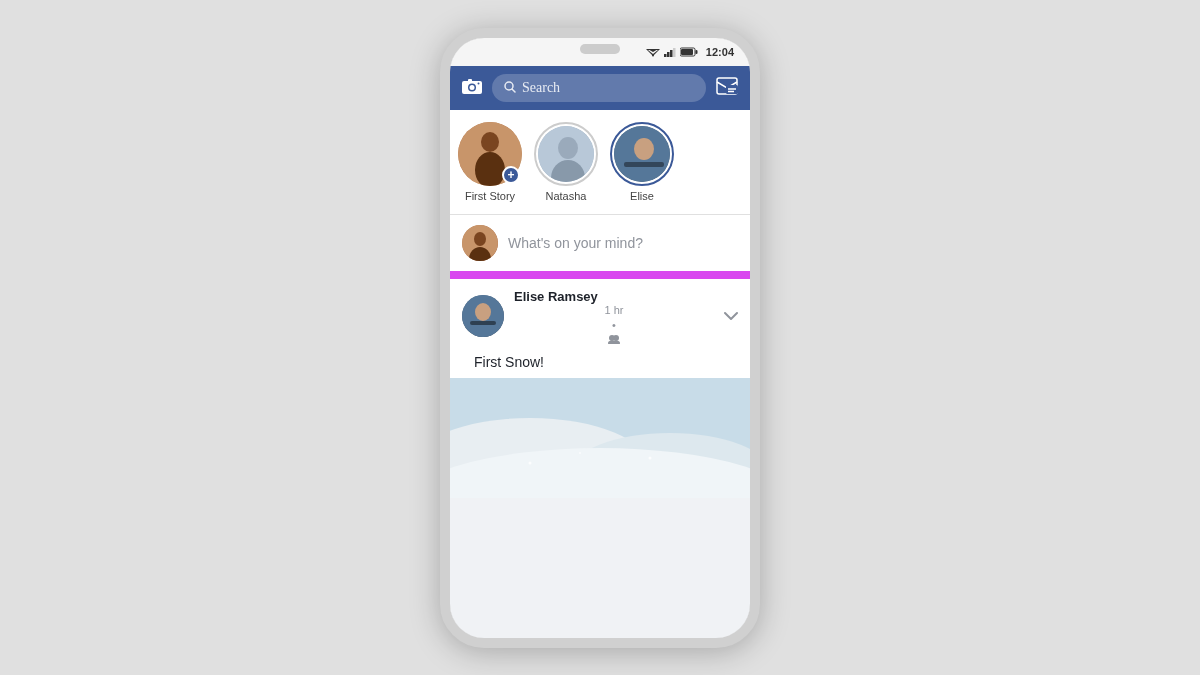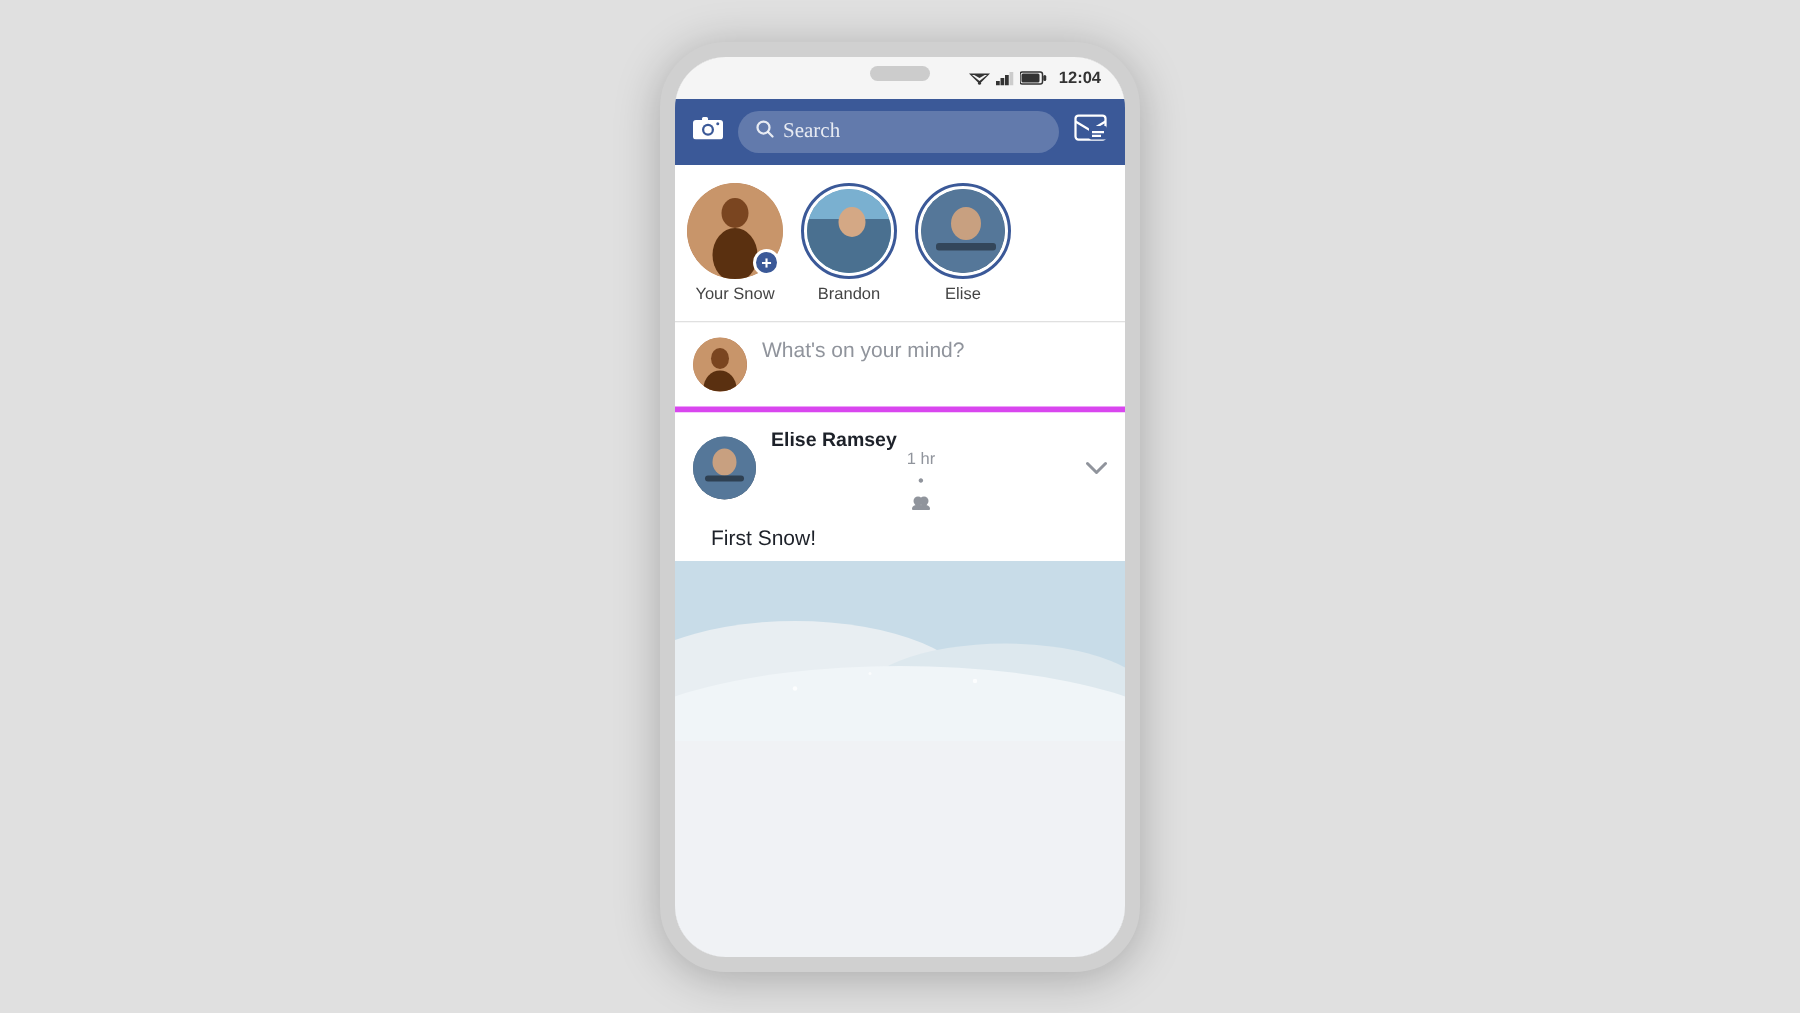--- a/index.html
+++ b/index.html
@@ -328,7 +328,7 @@
           </div>
           <div class="add-badge">+</div>
         </div>
-        <span class="story-name">Your Snow</span>
+        <span class="story-name">First Story</span>
       </div>
 
 

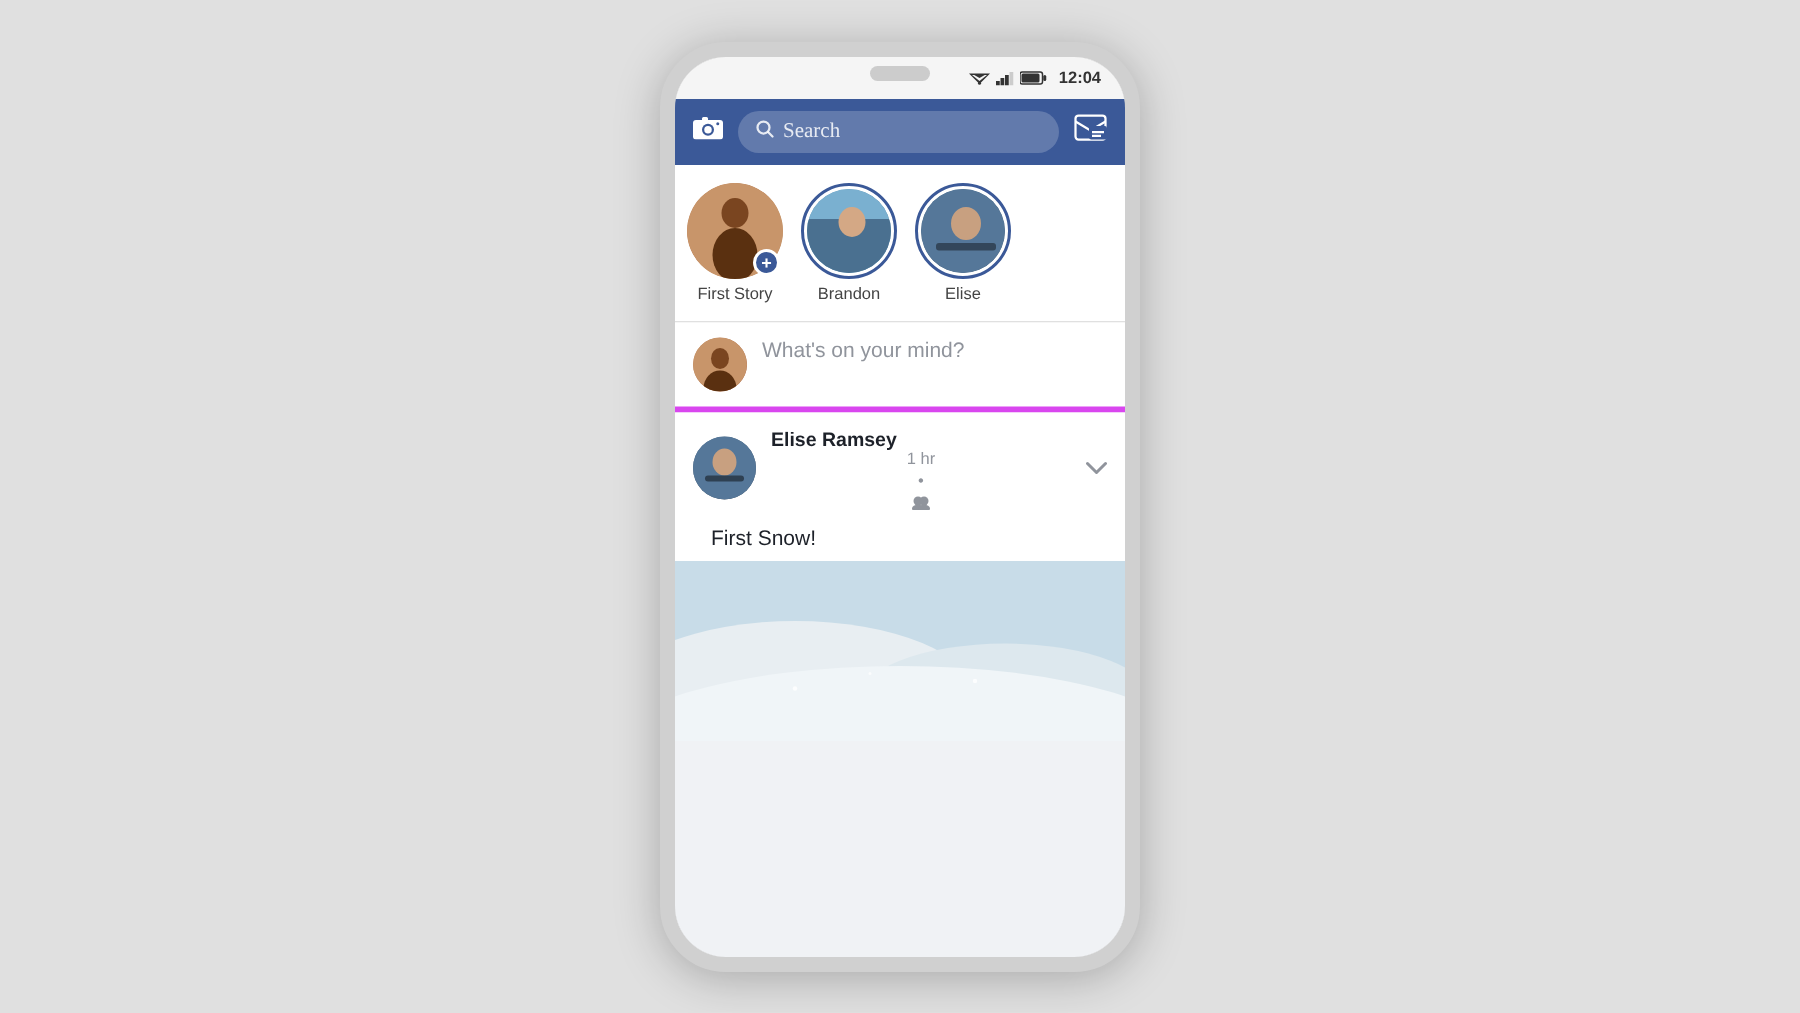--- a/index.html
+++ b/index.html
@@ -331,6 +331,20 @@
         <span class="story-name">First Story</span>
       </div>
 
+      <div class="story-item">
+        <div style="width:64px;height:64px;border-radius:50%;border:2px solid #ccc;padding:2px;">
+          <div style="width:100%;height:100%;border-radius:50%;overflow:hidden;">
+            <div class="avatar-natasha">
+              <svg width="60" height="60" viewBox="0 0 60 60">
+                <rect width="60" height="60" fill="#b8c8d8"></rect>
+                <ellipse cx="30" cy="22" rx="10" ry="11" fill="#9aaabb"></ellipse>
+                <ellipse cx="30" cy="52" rx="17" ry="18" fill="#8899aa"></ellipse>
+              </svg>
+            </div>
+          </div>
+        </div>
+        <span class="story-name">Natasha</span>
+      </div>
 
       <div class="story-item">
         <div style="width:64px;height:64px;border-radius:50%;border:2.5px solid #3b5998;padding:2px;">

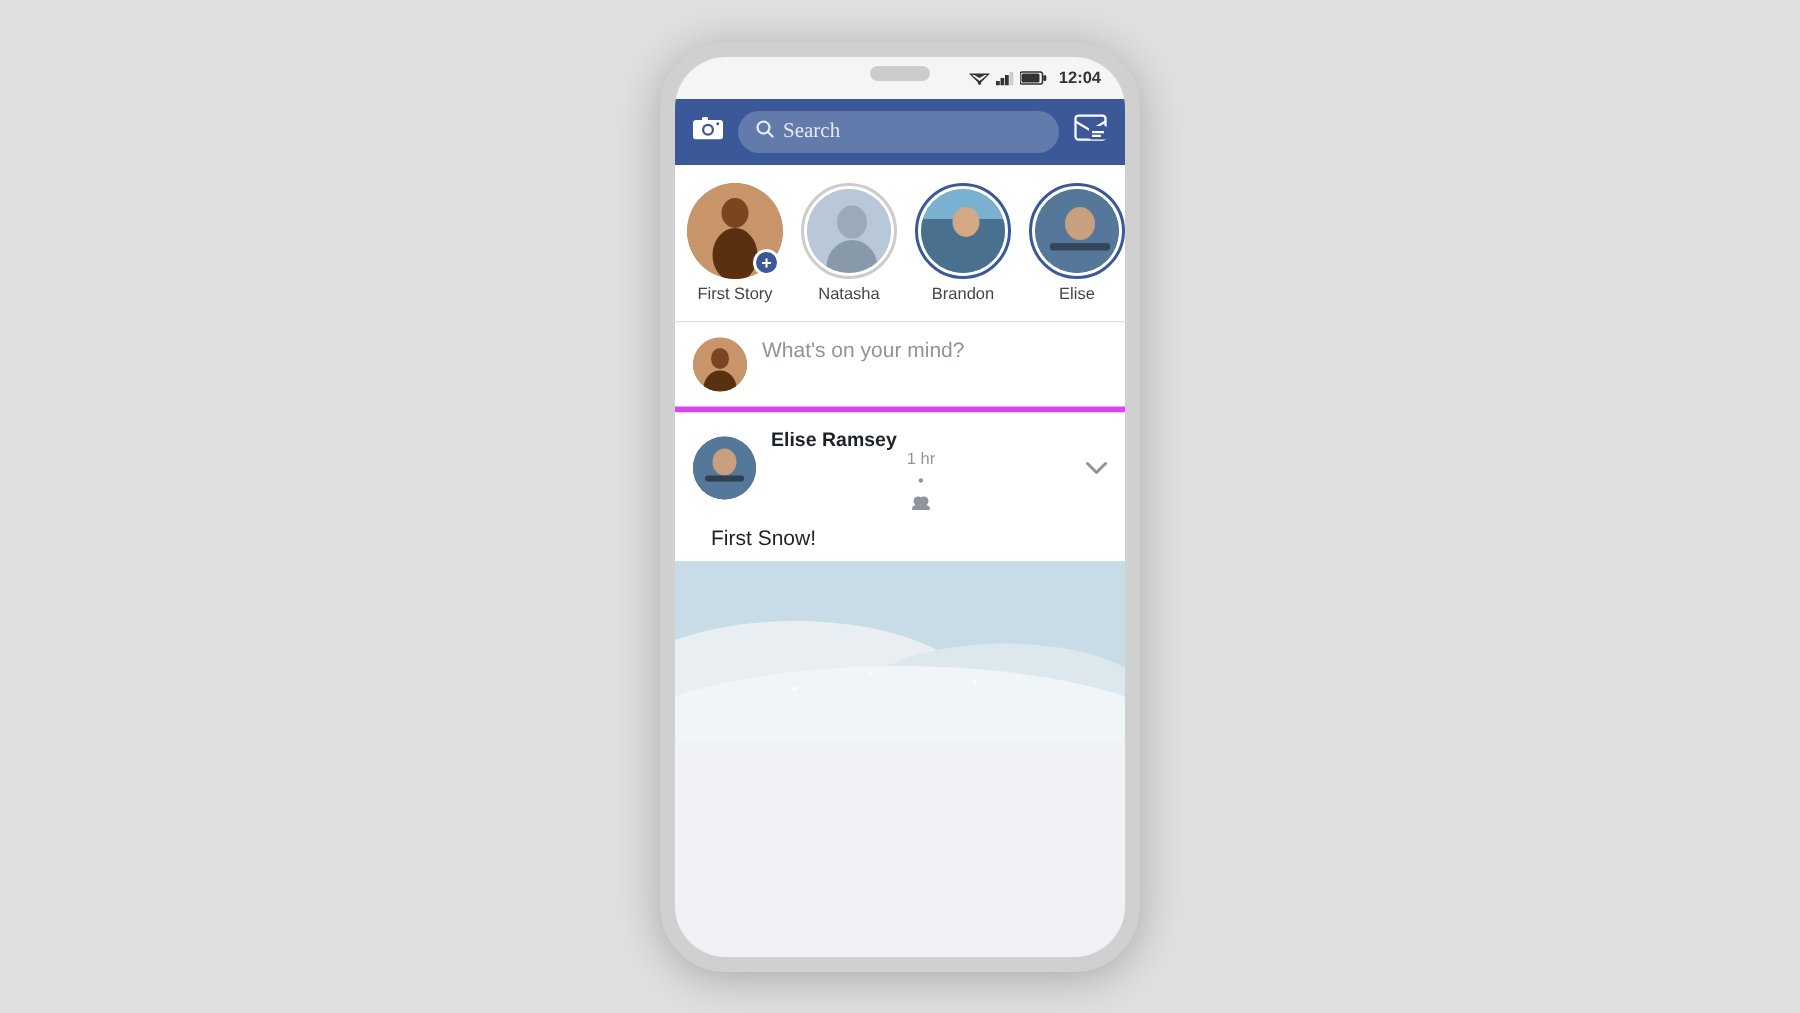--- a/index.html
+++ b/index.html
@@ -346,20 +346,6 @@
         <span class="story-name">Natasha</span>
       </div>
 
-      <div class="story-item">
-        <div style="width:64px;height:64px;border-radius:50%;border:2.5px solid #3b5998;padding:2px;">
-          <div style="width:100%;height:100%;border-radius:50%;overflow:hidden;">
-            <div class="avatar-brandon">
-              <svg width="60" height="60" viewBox="0 0 60 60">
-                <rect width="60" height="60" fill="#7ab0d0"></rect>
-                <rect x="0" y="20" width="60" height="40" fill="#4a7090"></rect>
-                <ellipse cx="30" cy="22" rx="9" ry="10" fill="#d4a885"></ellipse>
-              </svg>
-            </div>
-          </div>
-        </div>
-        <span class="story-name">Brandon</span>
-      </div>
 
       <div class="story-item">
         <div style="width:64px;height:64px;border-radius:50%;border:2.5px solid #3b5998;padding:2px;">

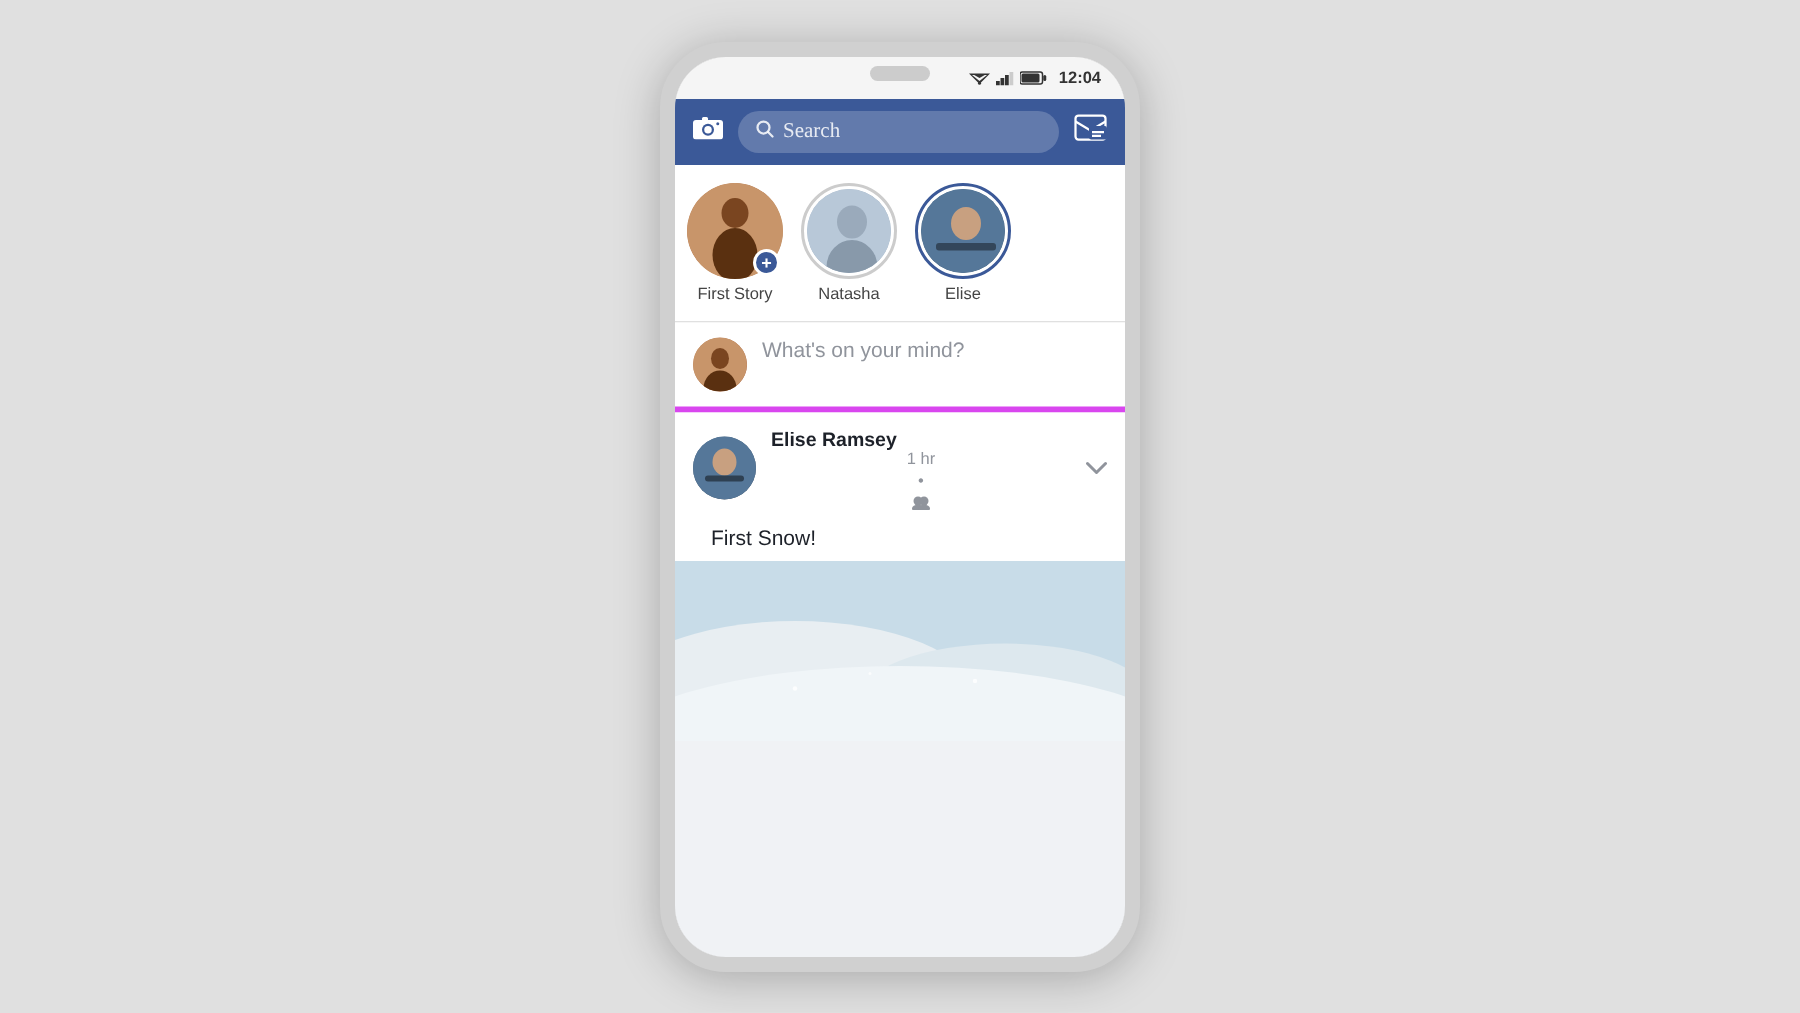--- a/index.html
+++ b/index.html
@@ -178,9 +178,9 @@
       background: white;
       padding: 10px 12px;
       display: flex;
-      align-items: flex-start;
+      align-items: center;
       gap: 10px;
-      border-bottom: 4px solid #d946ef;
+      border-bottom: 8px solid #d946ef;
       flex-shrink: 0;
     }
     .compose-avatar {

